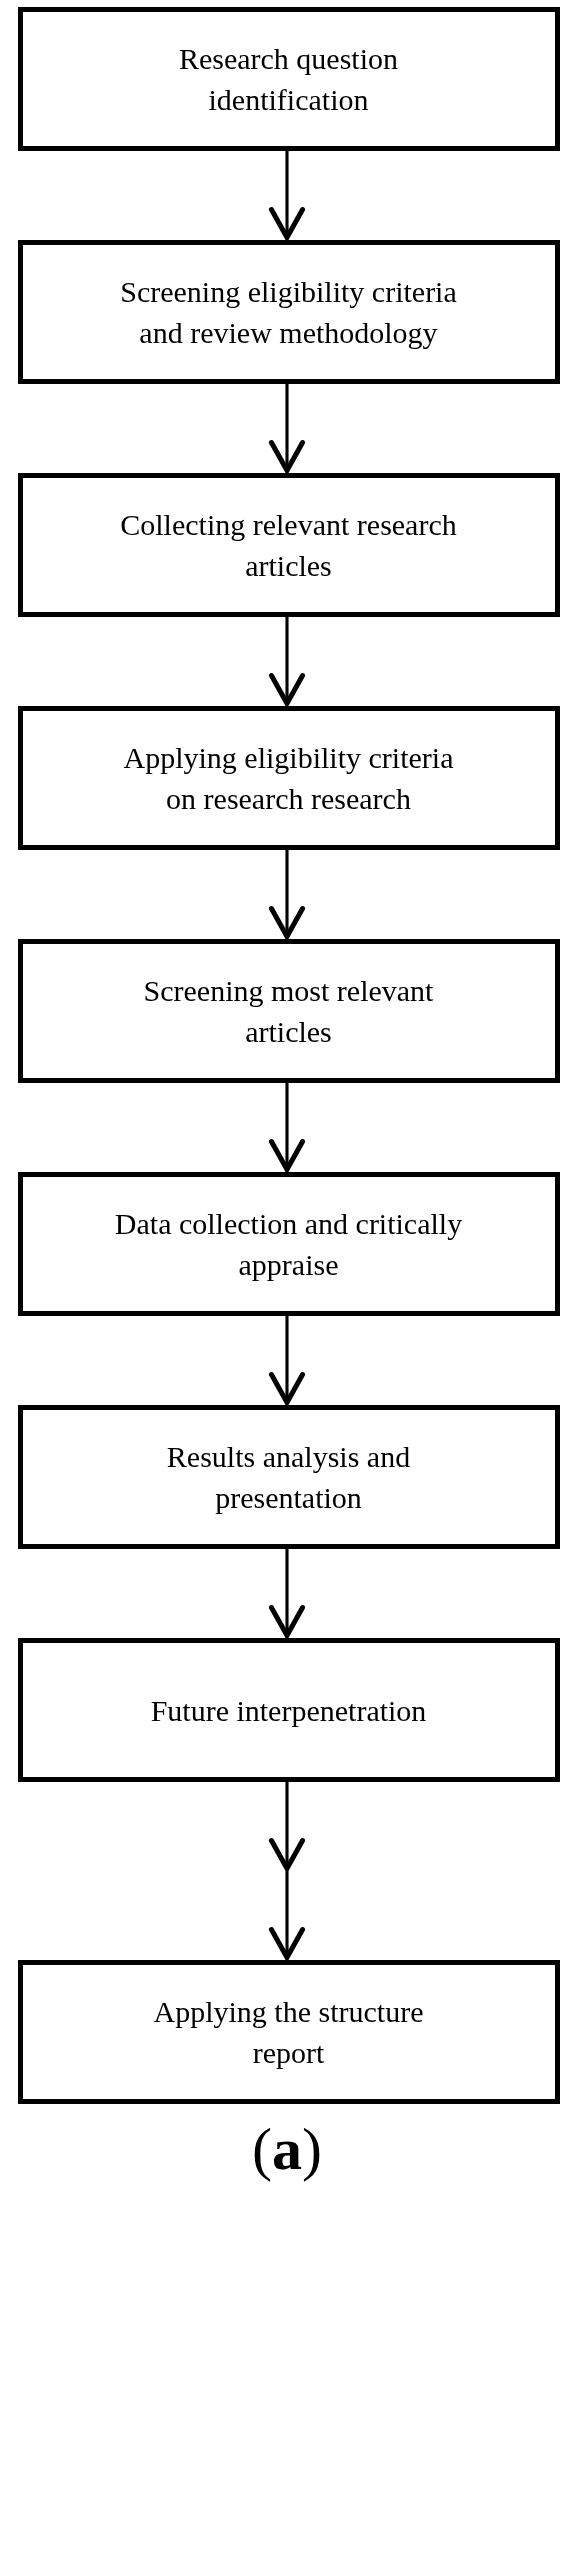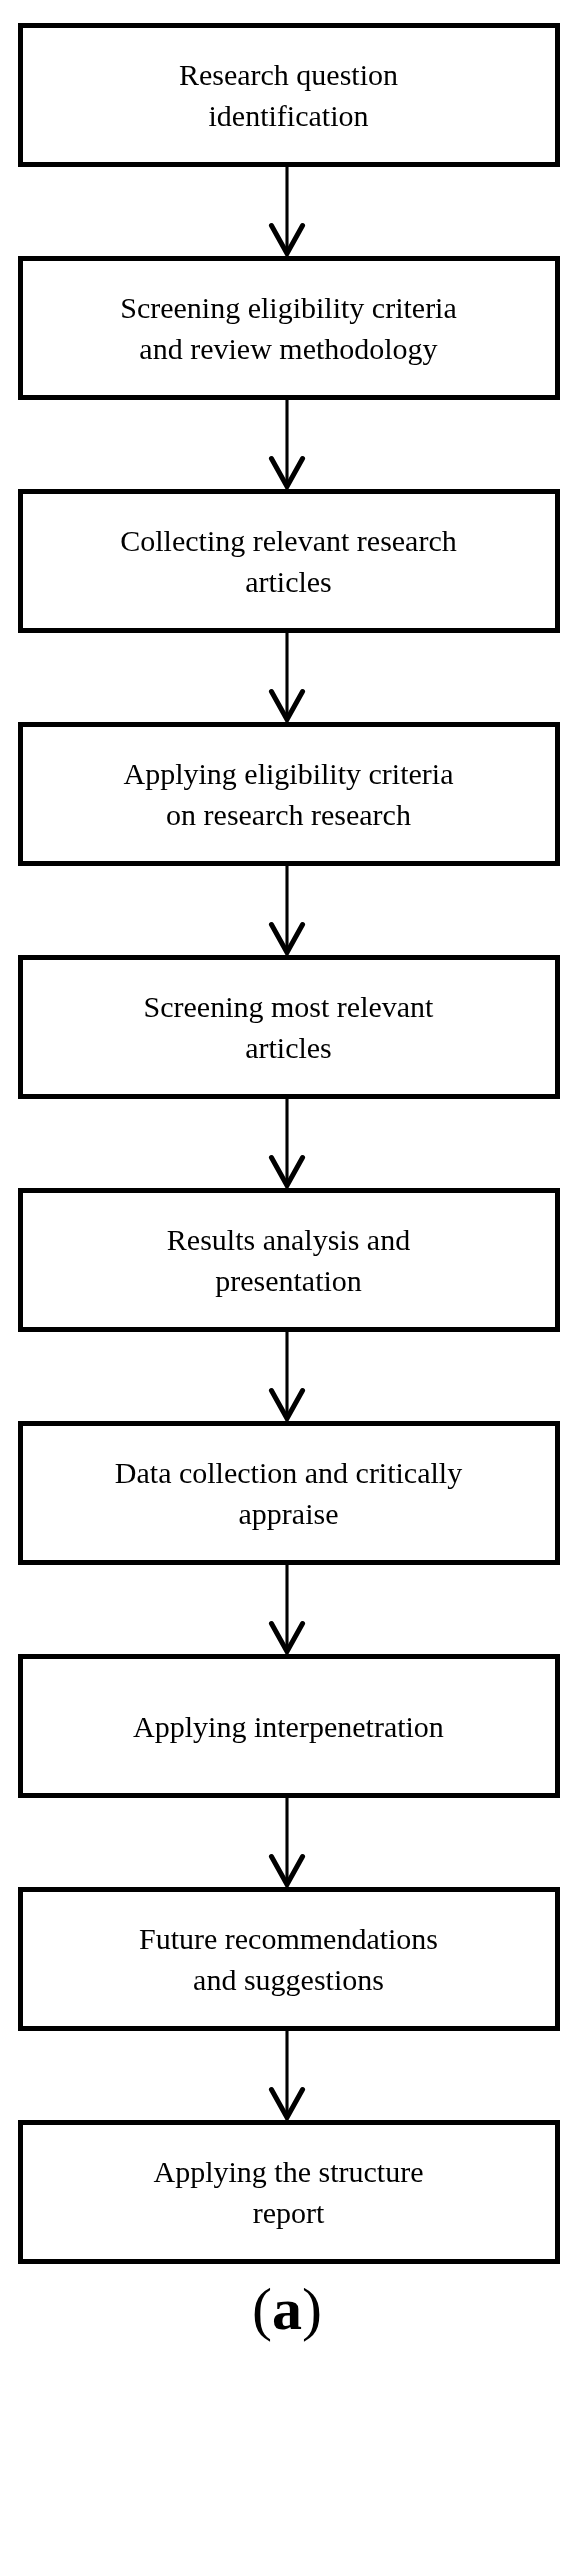--- a/index.html
+++ b/index.html
@@ -22,7 +22,7 @@
     overflow: hidden;
   }
   #flowchart {
-    padding-top: 23px;
+    padding-top: 7px;
   }
   .step { 
     width: 574px;

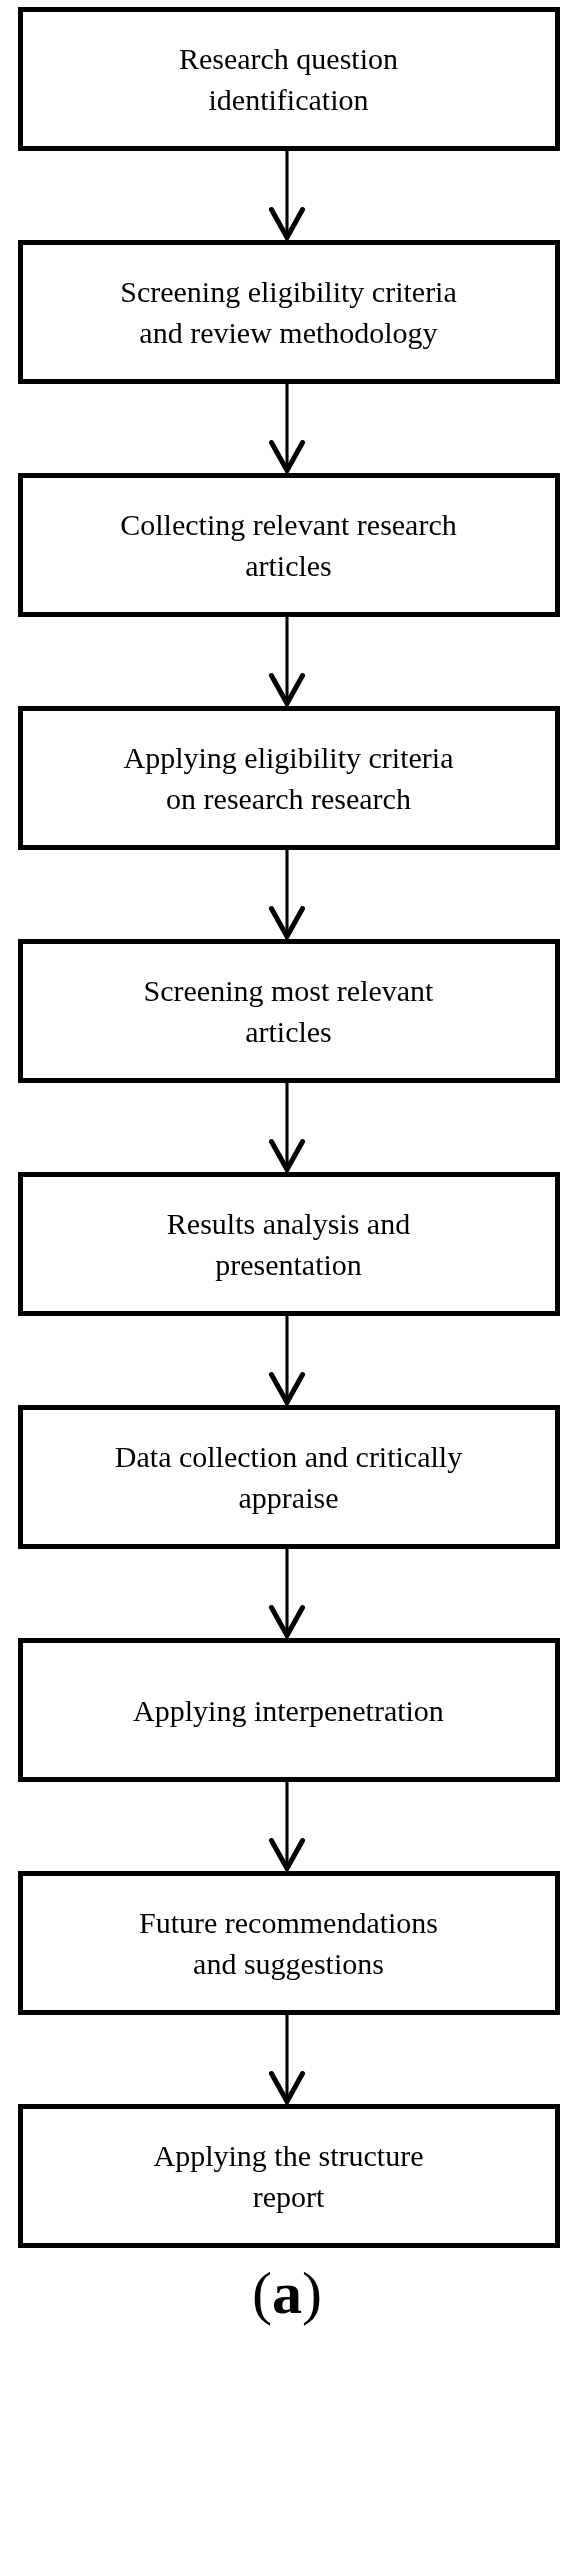--- a/index.html
+++ b/index.html
@@ -129,8 +129,8 @@
 
   <div class="step">
     <div class="box">
-      <span class="box-label">Results analysis and
-presentation</span>
+      <span class="box-label">Data collection and critically
+appraise</span>
     </div>
     <svg class="arrow" viewBox="0 0 64 143" width="40" height="89" aria-hidden="true">
       <line x1="32" y1="0" x2="32" y2="139"></line>
@@ -140,8 +140,8 @@
 
   <div class="step">
     <div class="box">
-      <span class="box-label">Data collection and critically
-appraise</span>
+      <span class="box-label">Results analysis and
+presentation</span>
     </div>
     <svg class="arrow" viewBox="0 0 64 143" width="40" height="89" aria-hidden="true">
       <line x1="32" y1="0" x2="32" y2="139"></line>

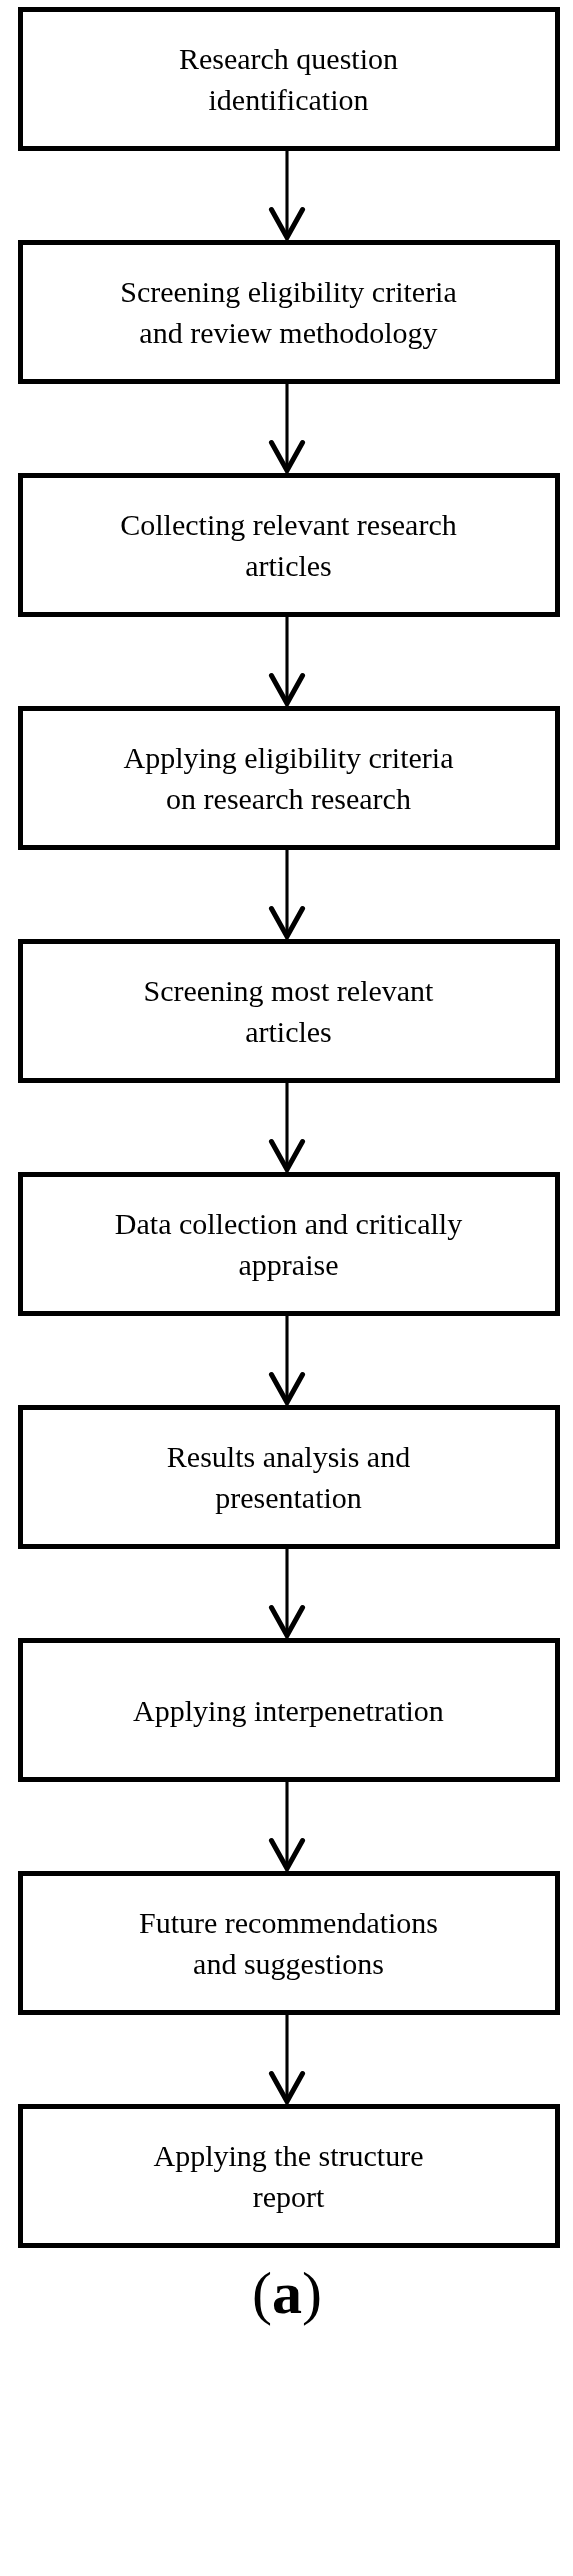--- a/index.html
+++ b/index.html
@@ -151,7 +151,7 @@
 
   <div class="step">
     <div class="box">
-      <span class="box-label">Applying interpenetration</span>
+      <span class="box-label">Future interpenetration</span>
     </div>
     <svg class="arrow" viewBox="0 0 64 143" width="40" height="89" aria-hidden="true">
       <line x1="32" y1="0" x2="32" y2="139"></line>

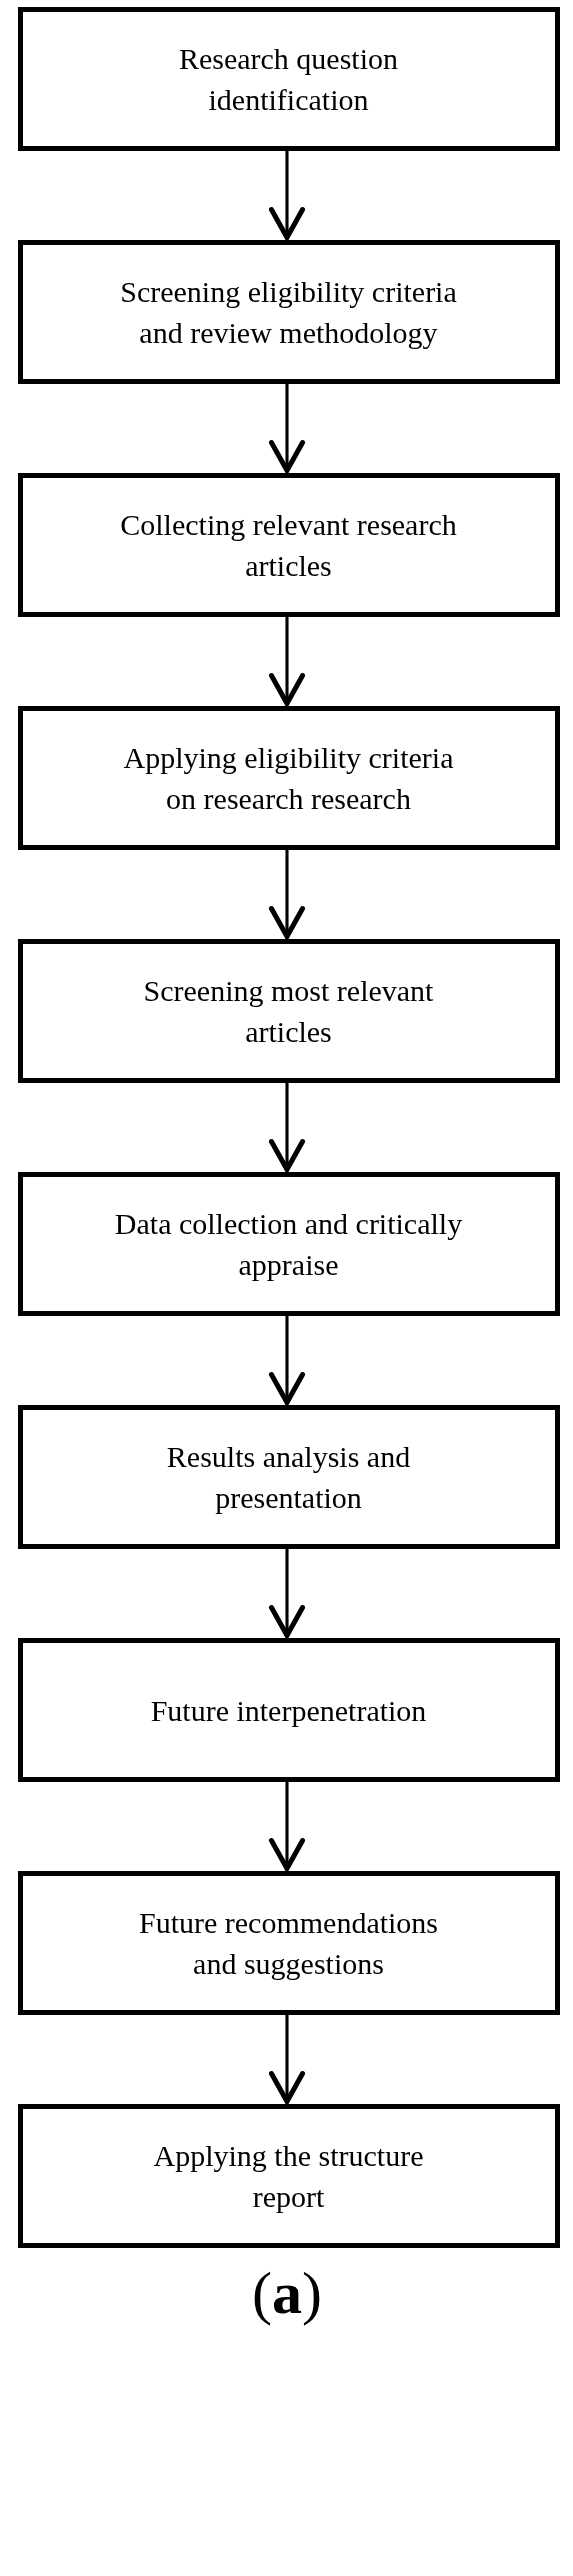--- a/index.html
+++ b/index.html
@@ -161,10 +161,6 @@
 
 
   <div class="step">
-    <div class="box">
-      <span class="box-label">Future recommendations
-and suggestions</span>
-    </div>
     <svg class="arrow" viewBox="0 0 64 143" width="40" height="89" aria-hidden="true">
       <line x1="32" y1="0" x2="32" y2="139"></line>
       <polyline points="7,94 32,139 57,94"></polyline>

